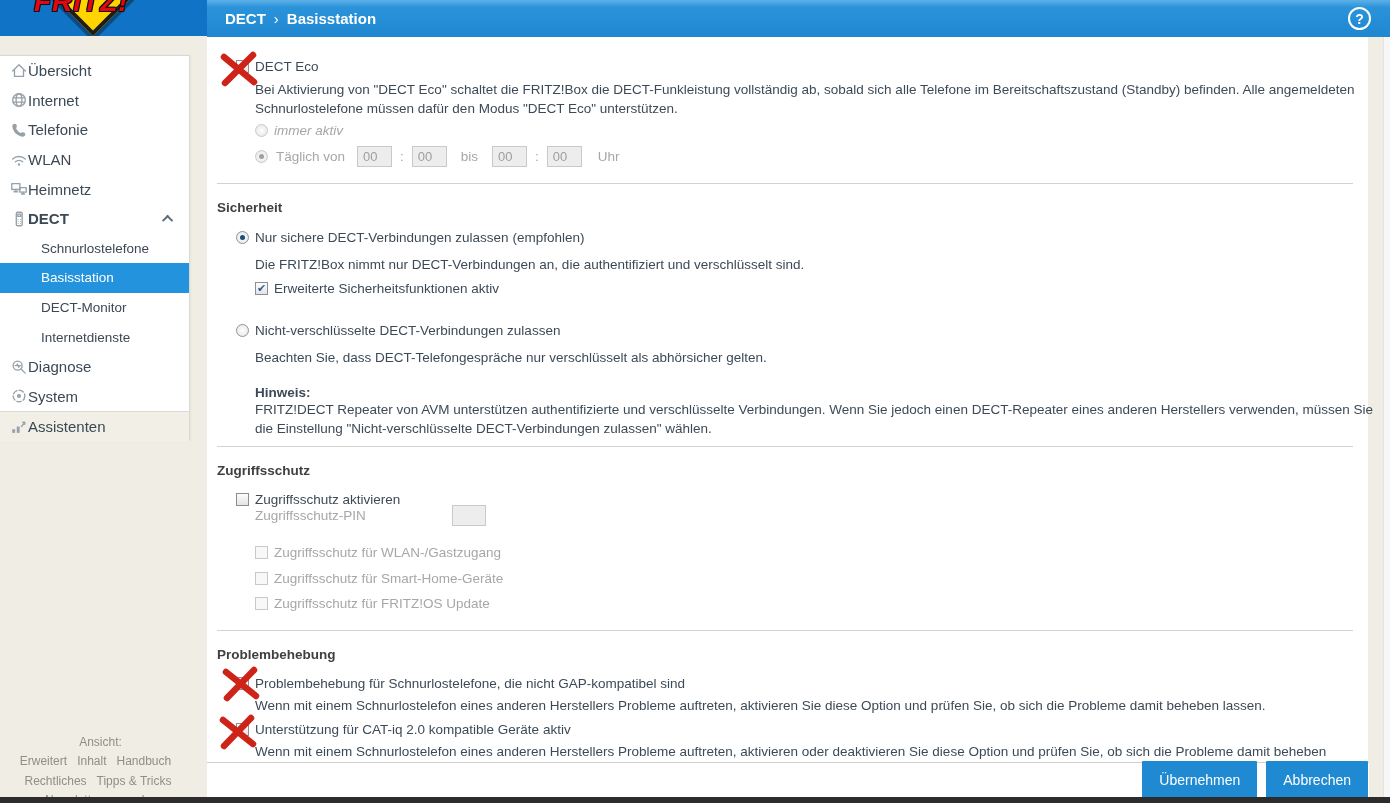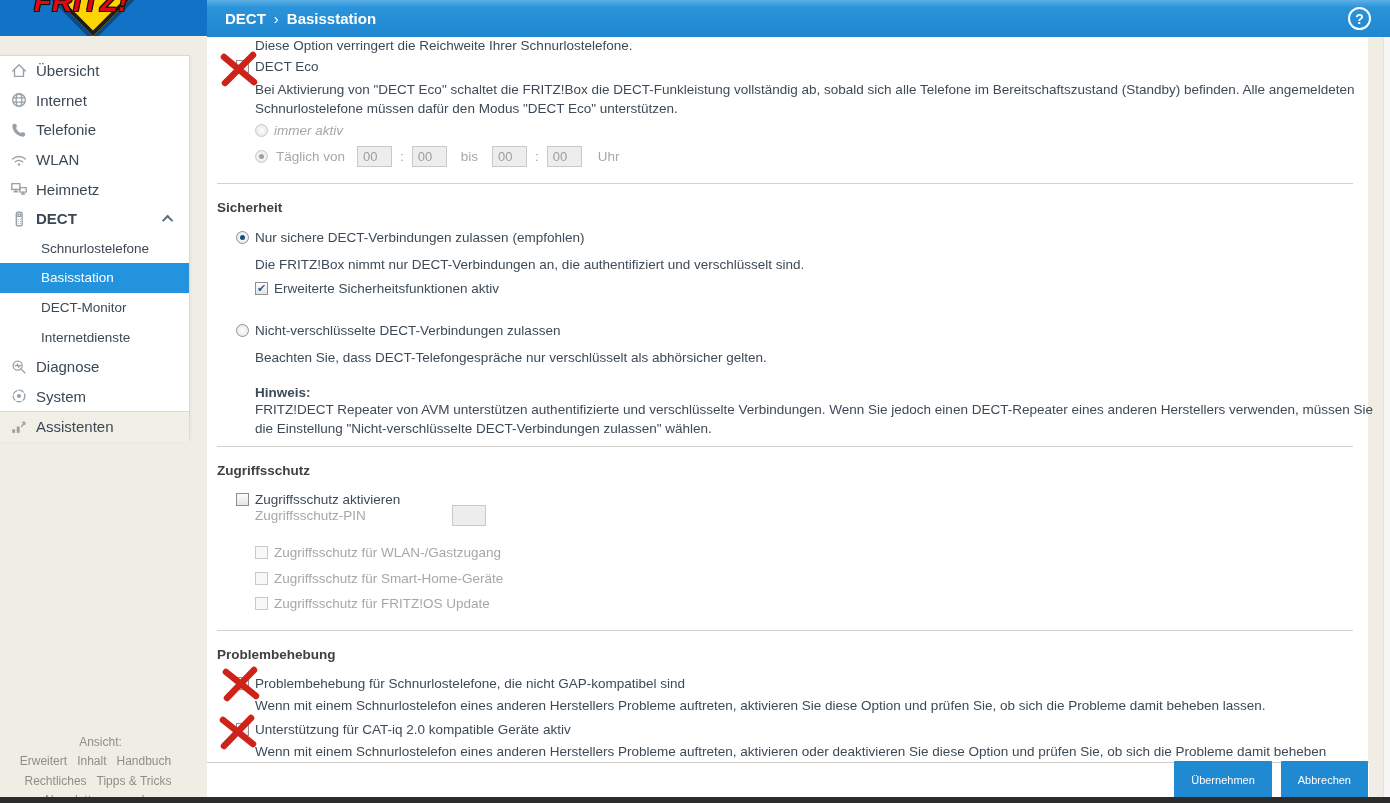--- a/index.html
+++ b/index.html
@@ -215,7 +215,6 @@
 
   <div id="main-panel">
 
-    <div class="line" style="top:0px;">Diese Option verringert die Reichweite Ihrer Schnurlostelefone.</div>
 
     <div class="ctl-row" style="left:29px; top:22px;">
       <span class="cb"></span>

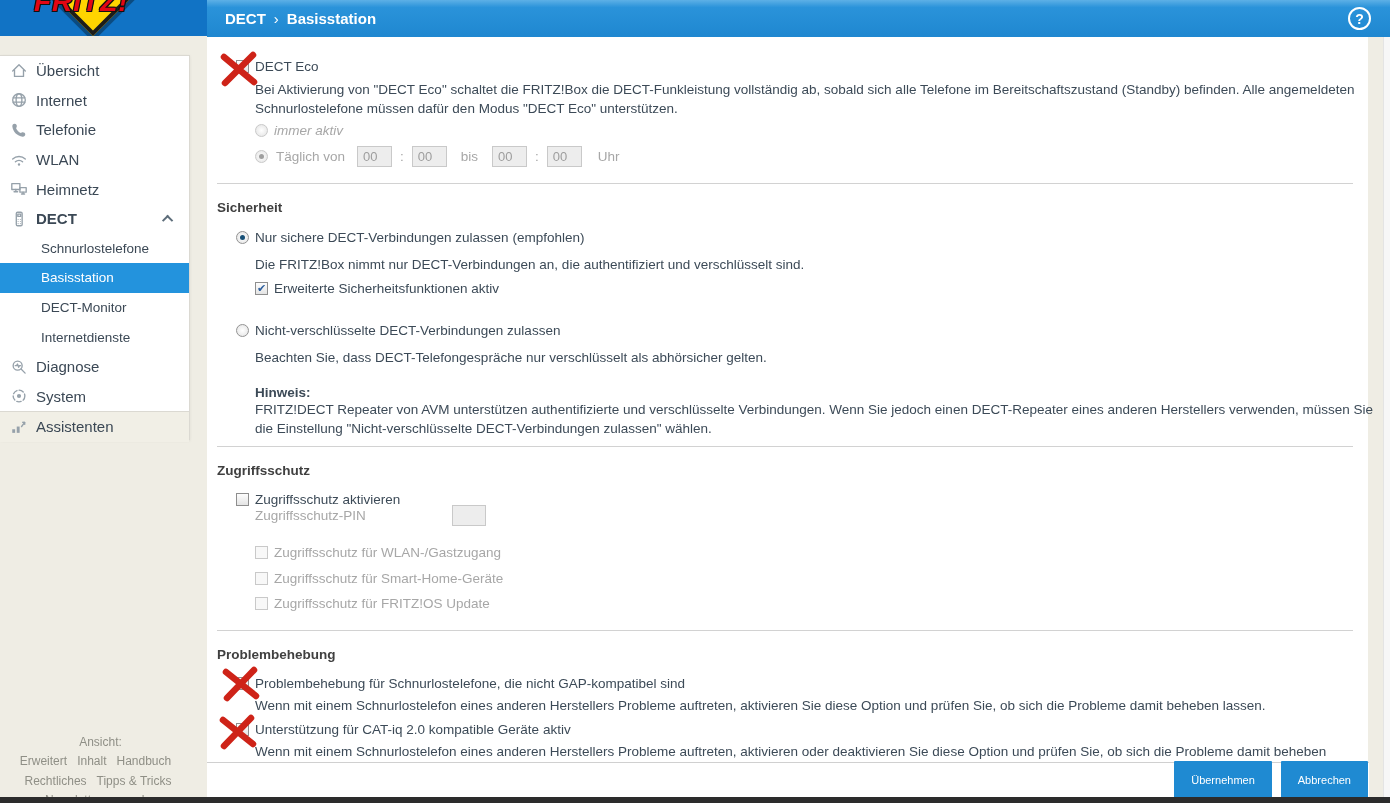--- a/index.html
+++ b/index.html
@@ -25,7 +25,7 @@
   
   #sidebar { position:absolute; left:0; top:55px; width:190px; height:385px; background:#fff;
     border:1px solid #dbd9d2; border-left:none; box-shadow:0 1px 3px rgba(0,0,0,.07); }
-  .nav-item { height:29.6px; display:flex; align-items:center; padding-left:9px; gap:8px;
+  .nav-item { height:29.6px; display:flex; align-items:center; padding-left:9px; 
     font-size:15px; color:#3b4855; cursor:pointer; }
   .nav-item .nicon { width:19px; height:19px; display:flex; align-items:center; justify-content:center; flex:none; }
   .nav-item.bold { font-weight:bold; }

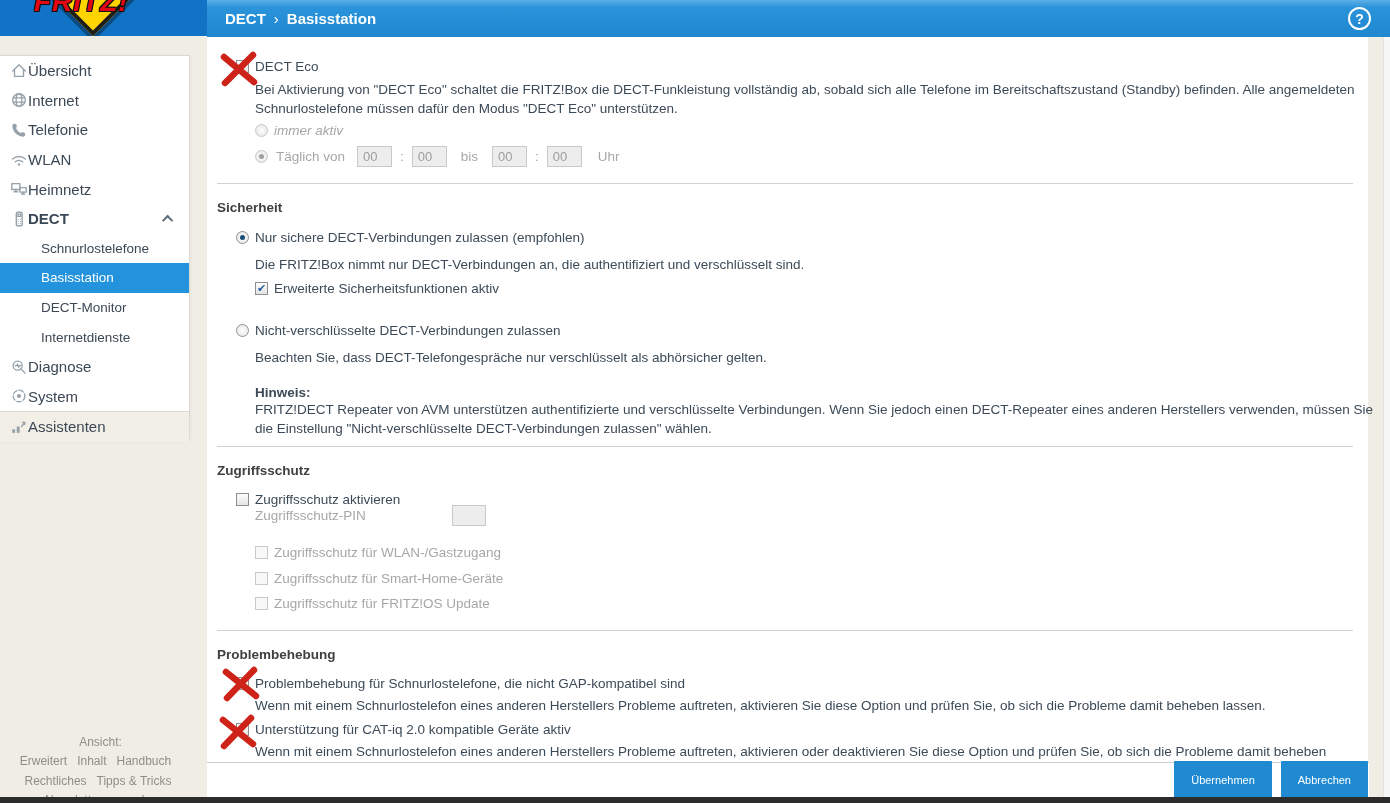--- a/index.html
+++ b/index.html
@@ -69,7 +69,7 @@
   
   #bottom-bar { position:absolute; left:207px; top:762px; width:1162px; height:35px; background:#fff;
     border-top:1px solid #d0d0d0; display:flex; align-items:center; justify-content:flex-end; gap:9px; padding-right:1px; }
-  .btn { height:38px; padding:0 17px; background:#1f8ad2; color:#fff; border:none; font-size:11px;
+  .btn { height:38px; padding:0 17px; background:#1f8ad2; color:#fff; border:none; font-size:14px;
     font-family:"Liberation Sans",sans-serif; cursor:pointer; border-radius:1px; }
   #dark-strip { position:absolute; left:0; top:797px; width:1390px; height:6px; background:#2c2c2c; }
   #scroll-strip { position:absolute; left:1383px; top:37px; width:7px; height:760px; background:#f7f7f7; border-left:1px solid #e4e4e4; }

